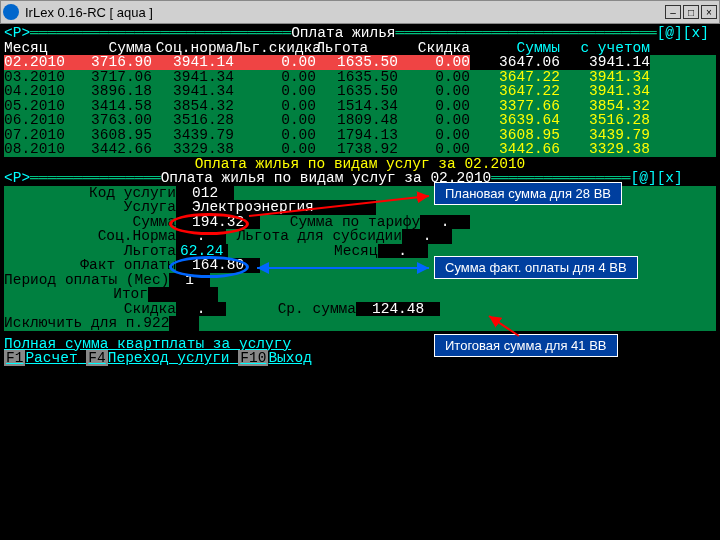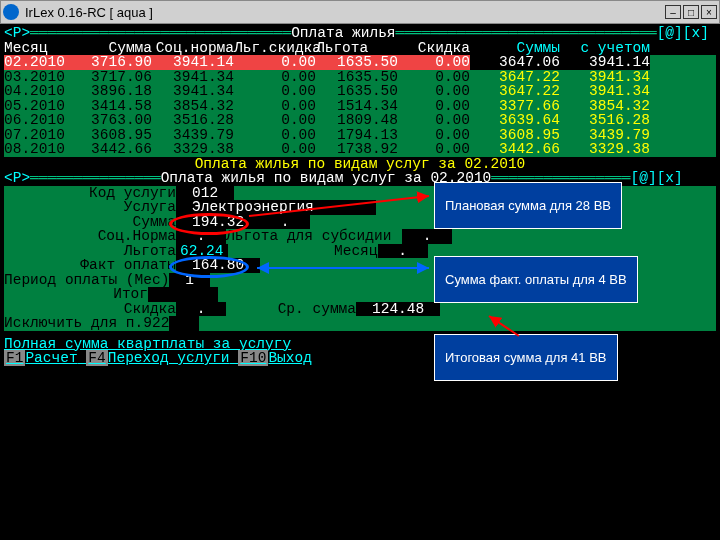--- a/index.html
+++ b/index.html
@@ -40,7 +40,7 @@
   .footer { color: #0ff; background: #000; text-decoration: underline; }
   .fkey { background: #888; color: #000; padding: 0 2px; }
   
-  .callout { position: absolute; background: #003f9f; color: #fff; font-family: Arial, sans-serif; font-size: 13px; padding: 16px 10px; border: 1px solid #fff; white-space: nowrap; }
+  .callout { position: absolute; background: #003f9f; color: #fff; font-family: Arial, sans-serif; font-size: 13px; padding: 4px 10px; border: 1px solid #fff; white-space: nowrap; }
   .circle-red { position: absolute; border: 3px solid #ff0000; border-radius: 50%; }
   .circle-blue { position: absolute; border: 3px solid #0066ff; border-radius: 50%; }
   

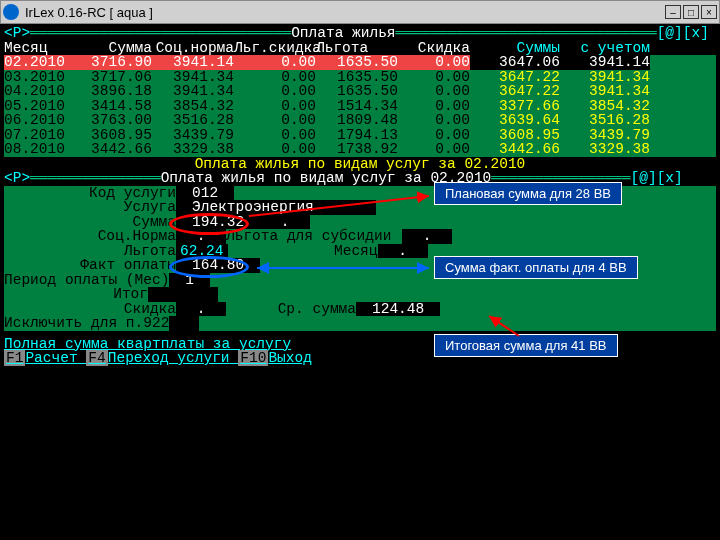--- a/index.html
+++ b/index.html
@@ -123,7 +123,7 @@
   <div class="detail">
     <div class="drow"><span class="dlabel" style="width:172px">Код услуги</span> <span class="dval">012</span></div>
     <div class="drow"><span class="dlabel" style="width:172px">Услуга</span> <span class="dval" style="min-width:200px">Электроэнергия</span></div>
-    <div class="drow"><span class="dlabel" style="width:172px">Сумма</span> <span class="dval">194.32</span>   <span class="dval-empty">.</span></div>
+    <div class="drow"><span class="dlabel" style="width:172px">Сумма</span> <span class="dval">194.32</span>  <span class="dlabel" style="width:160px;text-align:right">Сумма по тарифу</span> <span class="dval-empty">.</span></div>
     <div class="drow"><span class="dlabel" style="width:172px">Соц.Норма</span> <span class="dval-empty">.</span> <span class="dlabel" style="width:176px;text-align:left">Льгота для субсидии</span> <span class="dval-empty">.</span></div>
     <div class="drow"><span class="dlabel" style="width:172px">Льгота</span> <span class="dval-cyan">62.24</span>    <span class="dlabel" style="width:150px;text-align:right">Месяц</span> <span class="dval-empty">.</span></div>
     <div class="drow"><span class="dlabel" style="width:172px">Факт оплаты</span> <span class="dval">164.80</span></div>

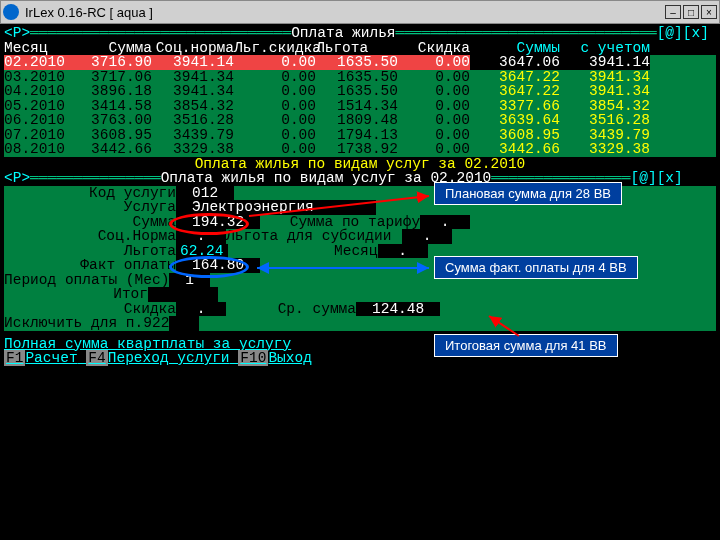--- a/index.html
+++ b/index.html
@@ -124,7 +124,7 @@
     <div class="drow"><span class="dlabel" style="width:172px">Код услуги</span> <span class="dval">012</span></div>
     <div class="drow"><span class="dlabel" style="width:172px">Услуга</span> <span class="dval" style="min-width:200px">Электроэнергия</span></div>
     <div class="drow"><span class="dlabel" style="width:172px">Сумма</span> <span class="dval">194.32</span>  <span class="dlabel" style="width:160px;text-align:right">Сумма по тарифу</span> <span class="dval-empty">.</span></div>
-    <div class="drow"><span class="dlabel" style="width:172px">Соц.Норма</span> <span class="dval-empty">.</span> <span class="dlabel" style="width:176px;text-align:left">Льгота для субсидии</span> <span class="dval-empty">.</span></div>
+    <div class="drow"><span class="dlabel" style="width:172px">Соц.Норма</span> <span class="dval-empty">.</span> <span class="dlabel" style="width:176px;text-align:right">Льгота для субсидии</span> <span class="dval-empty">.</span></div>
     <div class="drow"><span class="dlabel" style="width:172px">Льгота</span> <span class="dval-cyan">62.24</span>    <span class="dlabel" style="width:150px;text-align:right">Месяц</span> <span class="dval-empty">.</span></div>
     <div class="drow"><span class="dlabel" style="width:172px">Факт оплаты</span> <span class="dval">164.80</span></div>
     <div class="drow"><span class="dlabel-left">Период оплаты (Мес)</span> <span class="dval" style="min-width:30px">1</span></div>

